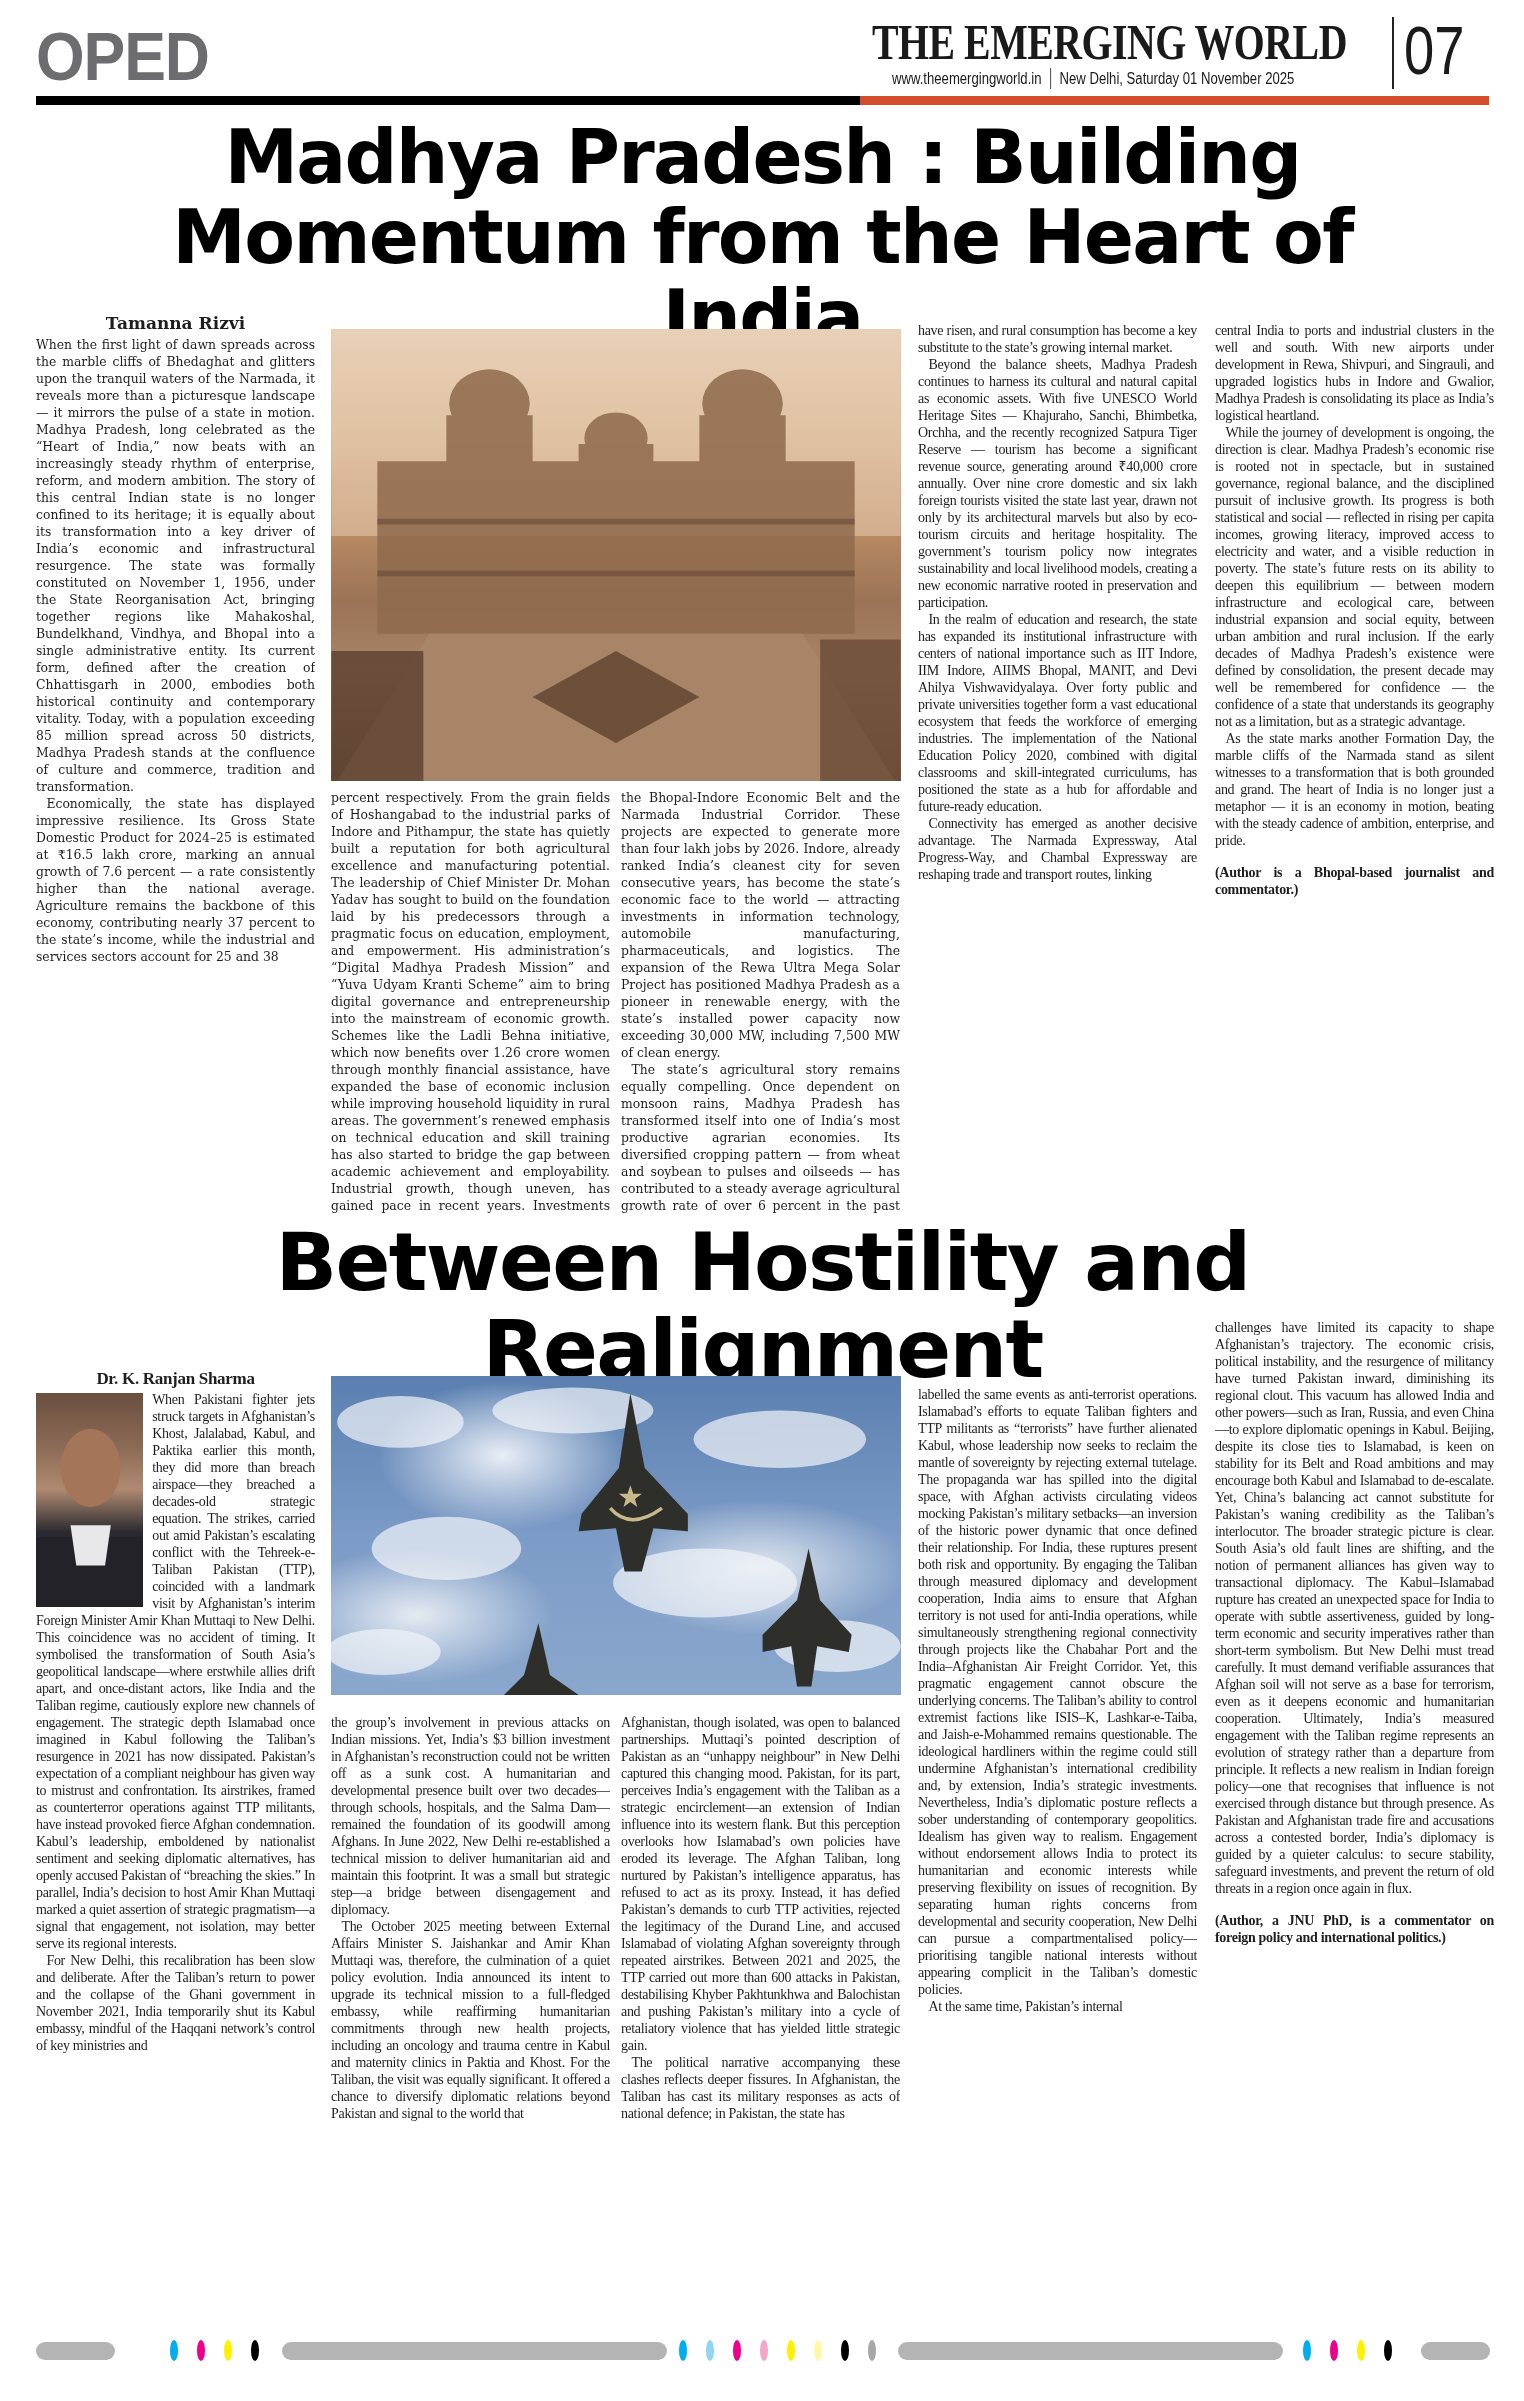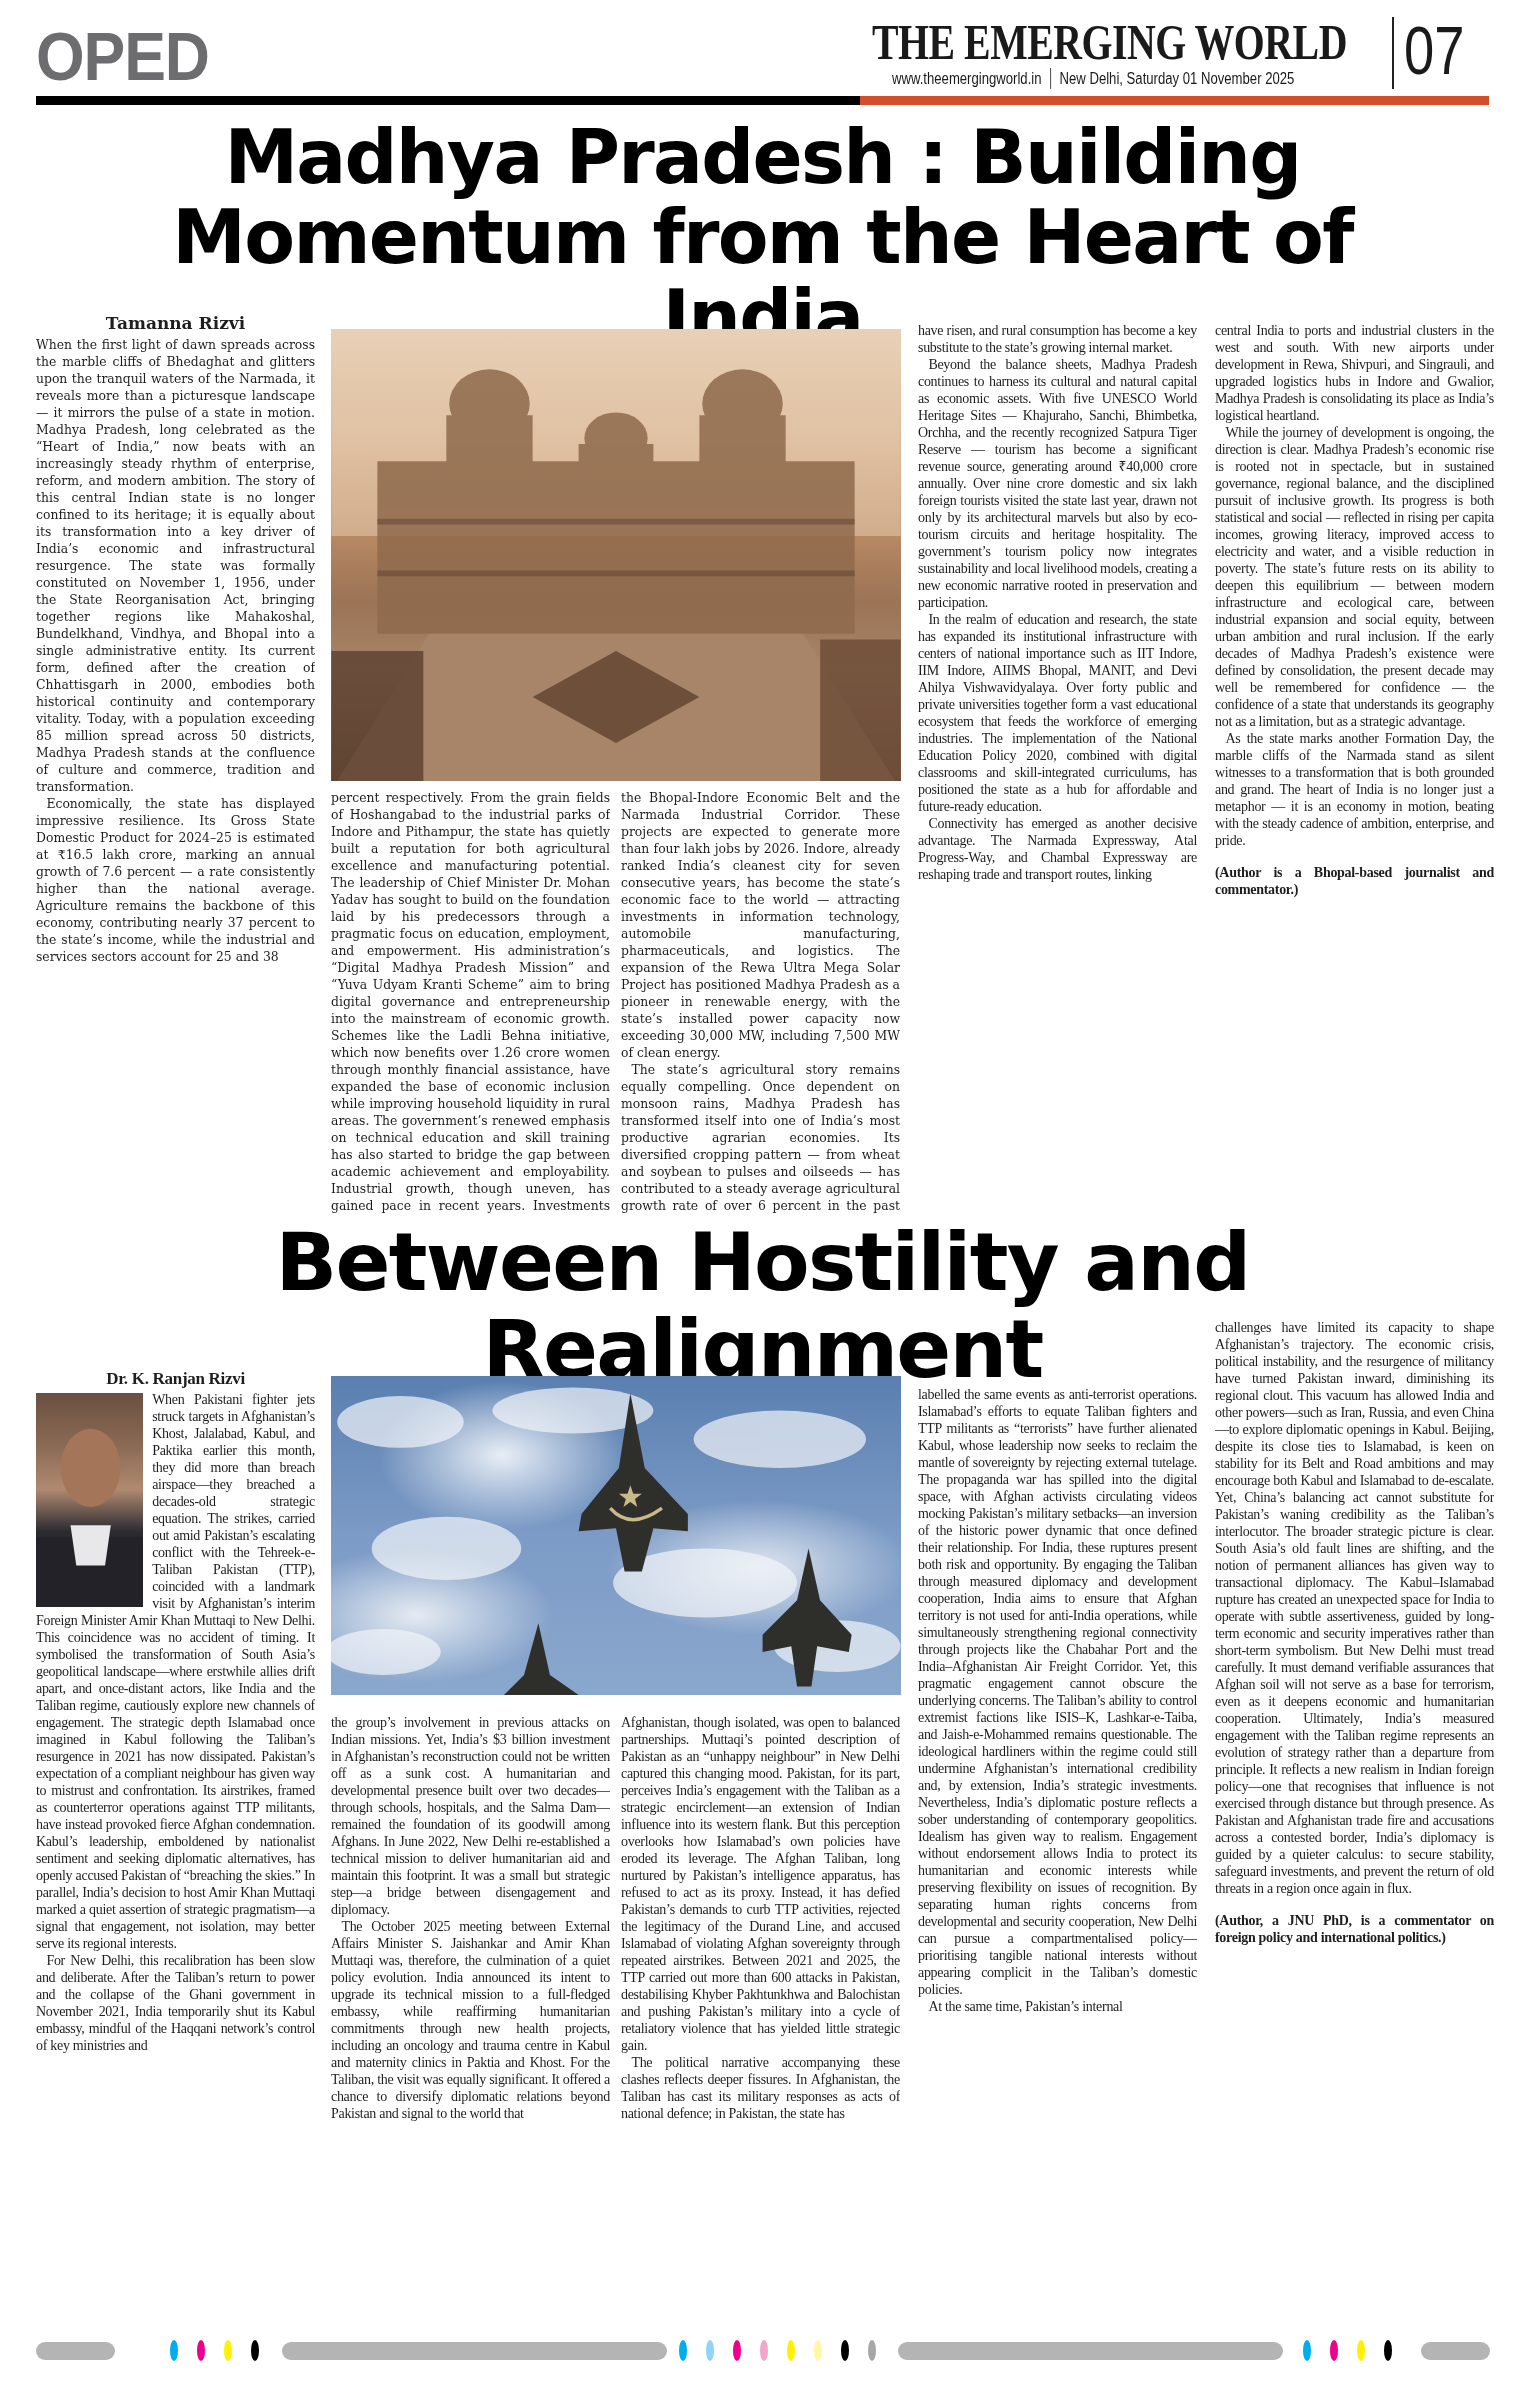--- a/index.html
+++ b/index.html
@@ -98,7 +98,7 @@
 </div>
 
 <div class="abs col condensed" style="left:1215px; top:322px; width:279px; height:892px;">
-  <p class="noind">central India to ports and industrial clusters in the west and south. With new airports under development in Rewa, Shivpuri, and Singrauli, and upgraded logistics hubs in Indore and Gwalior, Madhya Pradesh is consolidating its place as India’s logistical heartland.</p>
+  <p class="noind">central India to ports and industrial clusters in the well and south. With new airports under development in Rewa, Shivpuri, and Singrauli, and upgraded logistics hubs in Indore and Gwalior, Madhya Pradesh is consolidating its place as India’s logistical heartland.</p>
   <p>While the journey of development is ongoing, the direction is clear. Madhya Pradesh’s economic rise is rooted not in spectacle, but in sustained governance, regional balance, and the disciplined pursuit of inclusive growth. Its progress is both statistical and social — reflected in rising per capita incomes, growing literacy, improved access to electricity and water, and a visible reduction in poverty. The state’s future rests on its ability to deepen this equilibrium — between modern infrastructure and ecological care, between industrial expansion and social equity, between urban ambition and rural inclusion. If the early decades of Madhya Pradesh’s existence were defined by consolidation, the present decade may well be remembered for confidence — the confidence of a state that understands its geography not as a limitation, but as a strategic advantage.</p>
   <p>As the state marks another Formation Day, the marble cliffs of the Narmada stand as silent witnesses to a transformation that is both grounded and grand. The heart of India is no longer just a metaphor — it is an economy in motion, beating with the steady cadence of ambition, enterprise, and pride.</p>
   <p class="bio">(Author is a Bhopal-based journalist and commentator.)</p>

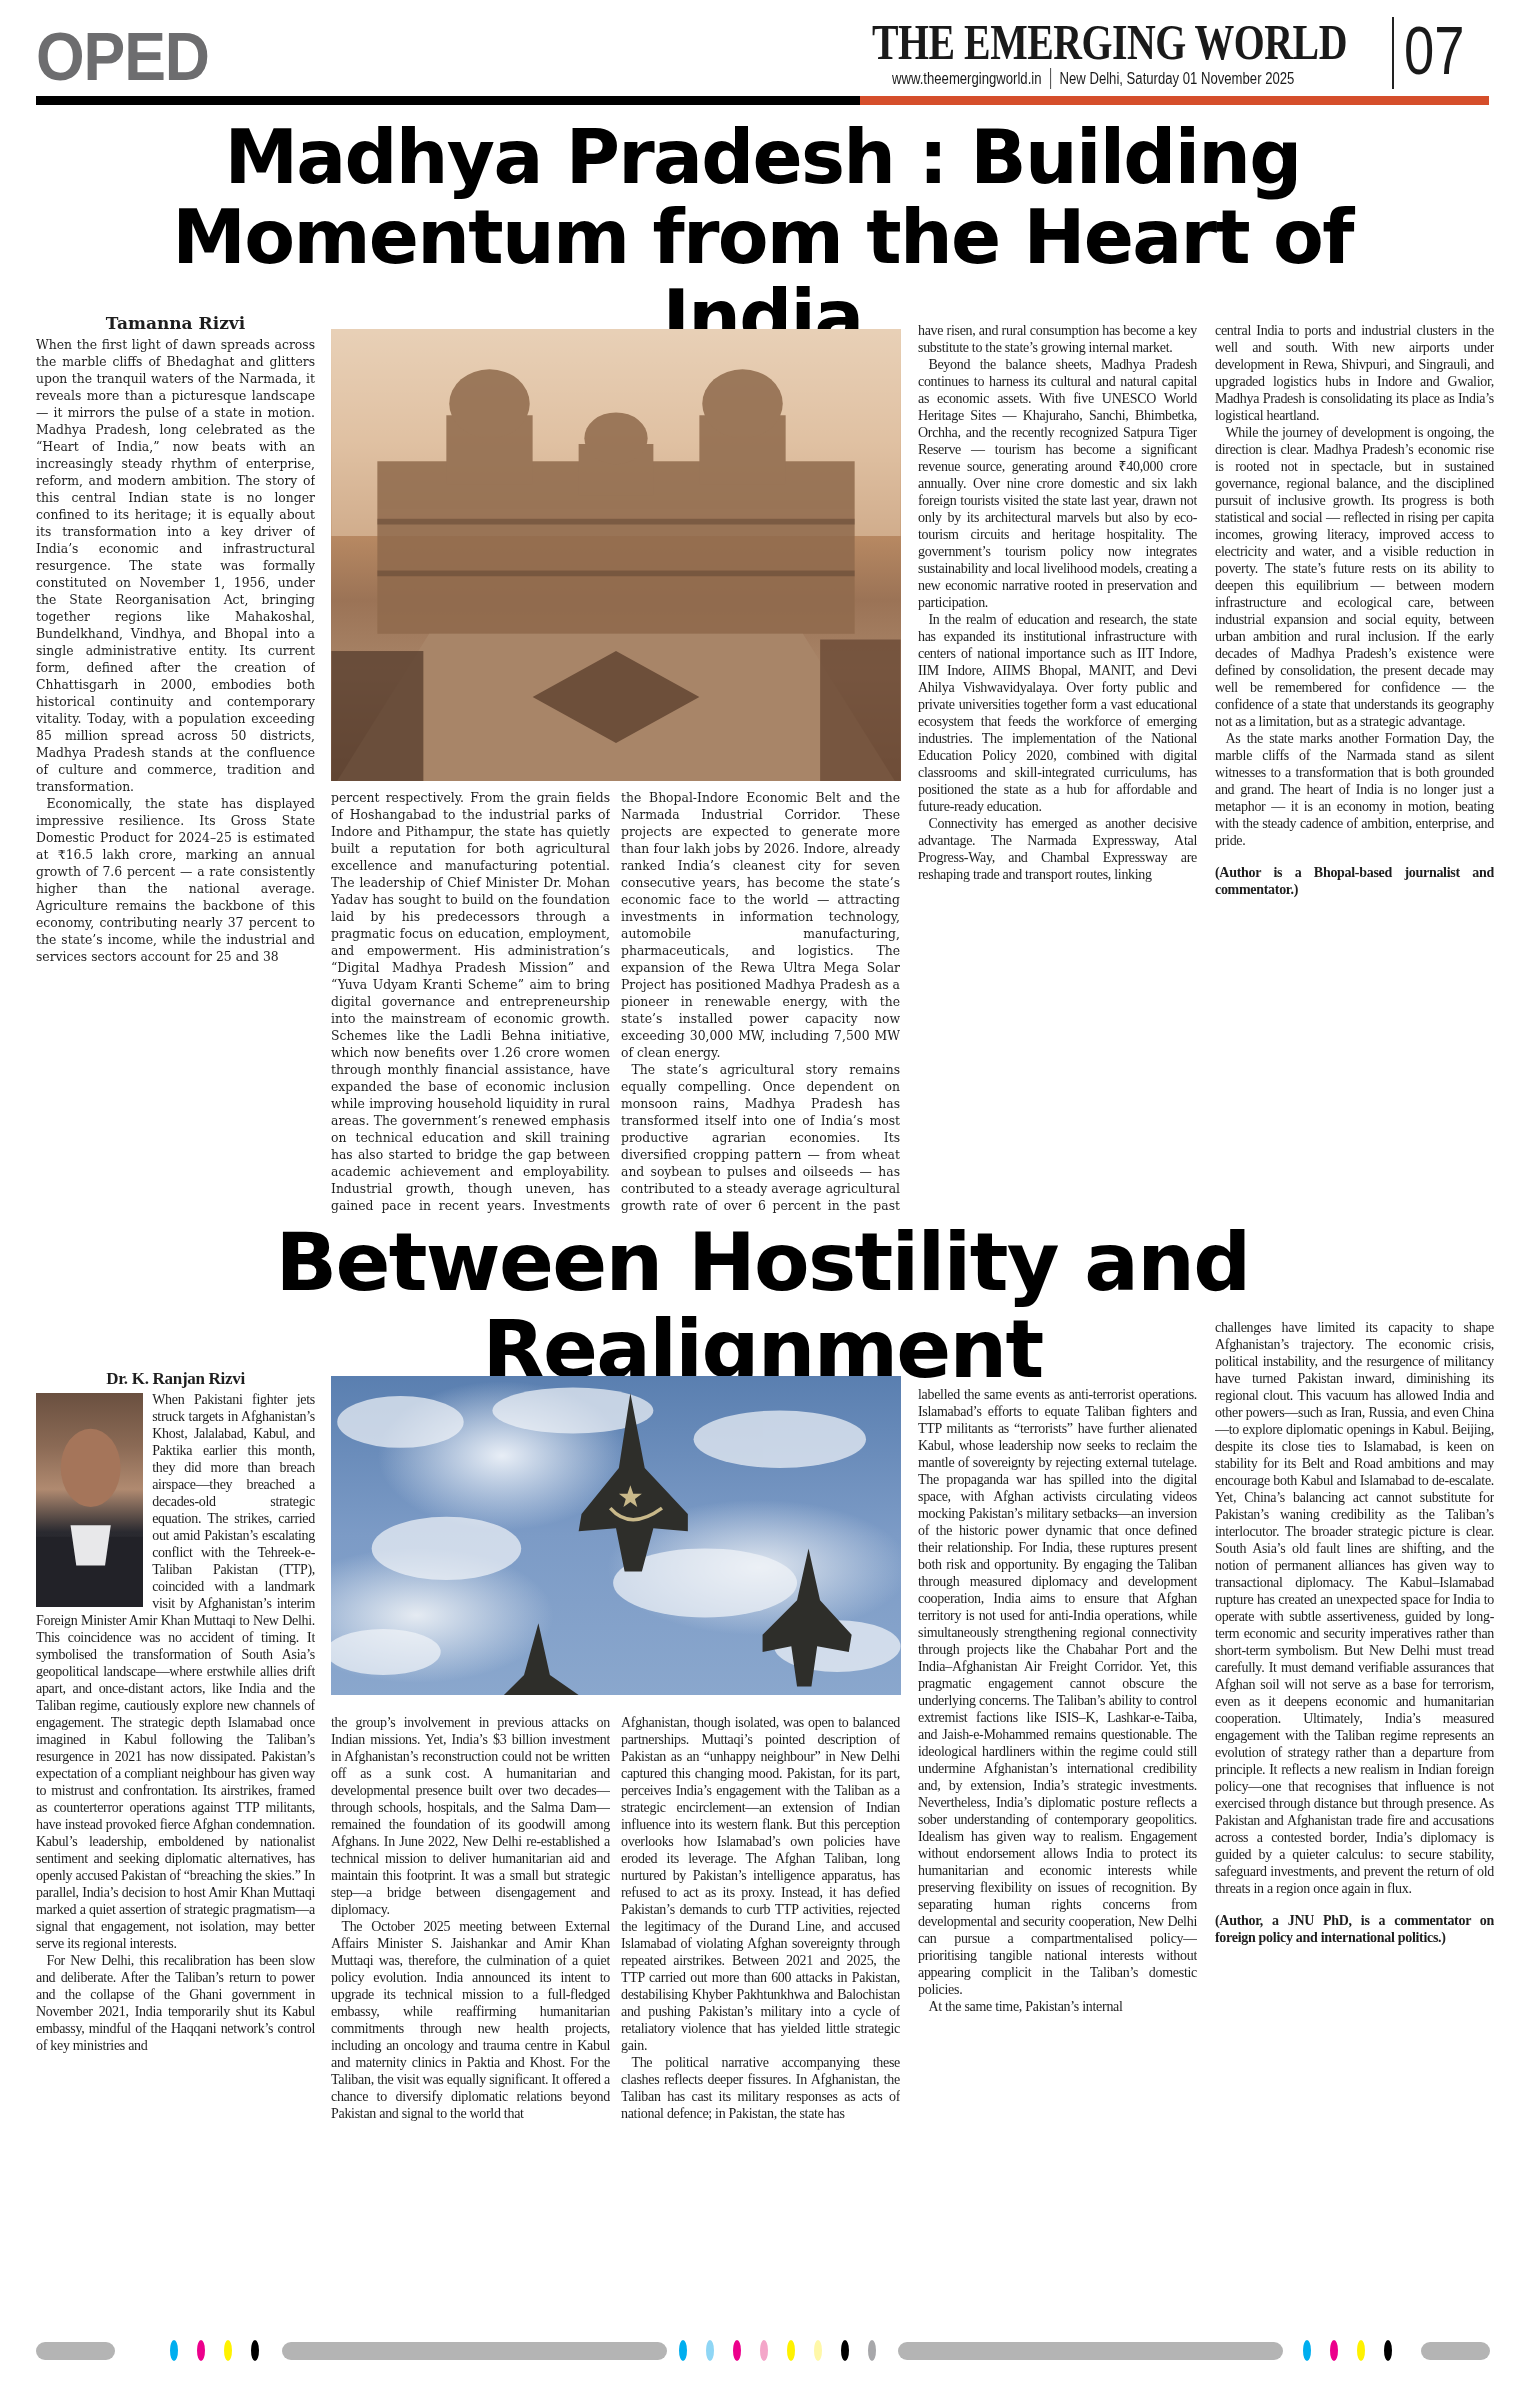--- a/index.html
+++ b/index.html
@@ -109,7 +109,7 @@
 </div>
 
 <div class="abs col condensed" style="left:36px; top:1370px; width:279px; height:955px;">
-  <div class="byline">Dr. K. Ranjan Rizvi</div>
+  <div class="byline">Dr. K. Ranjan Sharma</div>
   <div class="photo" style="float:left; width:107px; height:214px; margin:2.3px 9.2px 2.3px 0; background:linear-gradient(180deg,#6a5040 0%,#8b6a55 25%,#b08a70 45%,#2a2a30 65%,#1e1e24 100%);">
     <svg width="107" height="214" viewBox="0 0 186 372">
       <ellipse cx="95" cy="130" rx="52" ry="68" fill="#a5755a"></ellipse>

